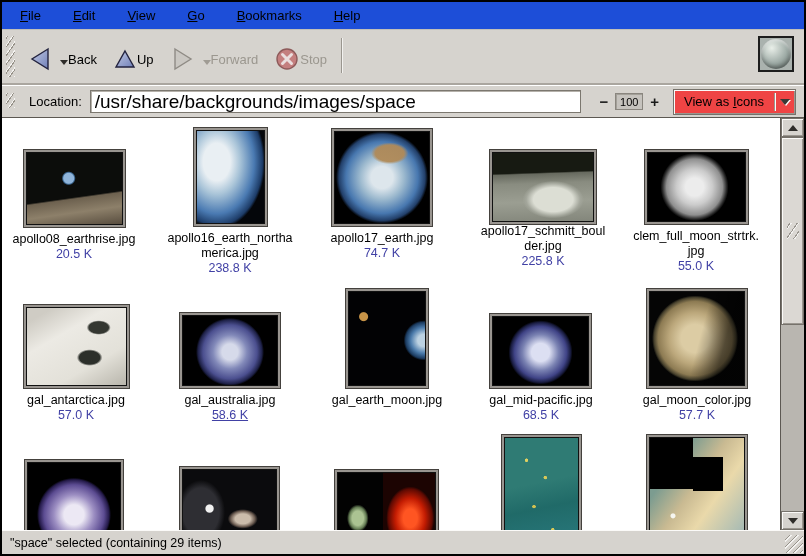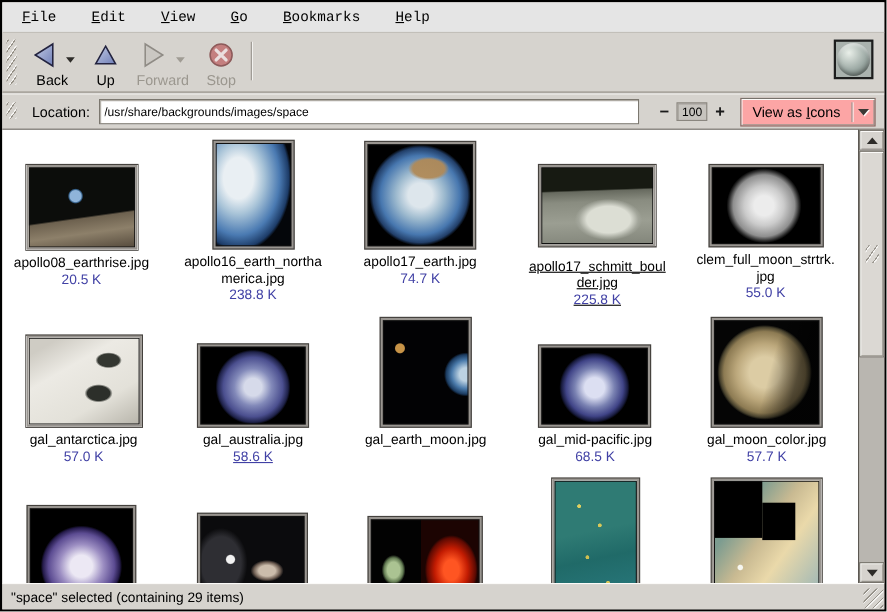--- a/index.html
+++ b/index.html
@@ -17,10 +17,9 @@
   
   .menubar {
     height:28px; display:flex; align-items:center;
-    padding-left:8px; background:#e5e5e5;
+    padding-left:8px; background:#1d4ed8;
     border-bottom:1px solid #c2bfb9;
     flex:0 0 auto;
-    font-family:Liberation Mono, monospace;
   }
   .menu-item {
     font-size:13px; color:#000; padding:4px 10px; margin-right:12px;

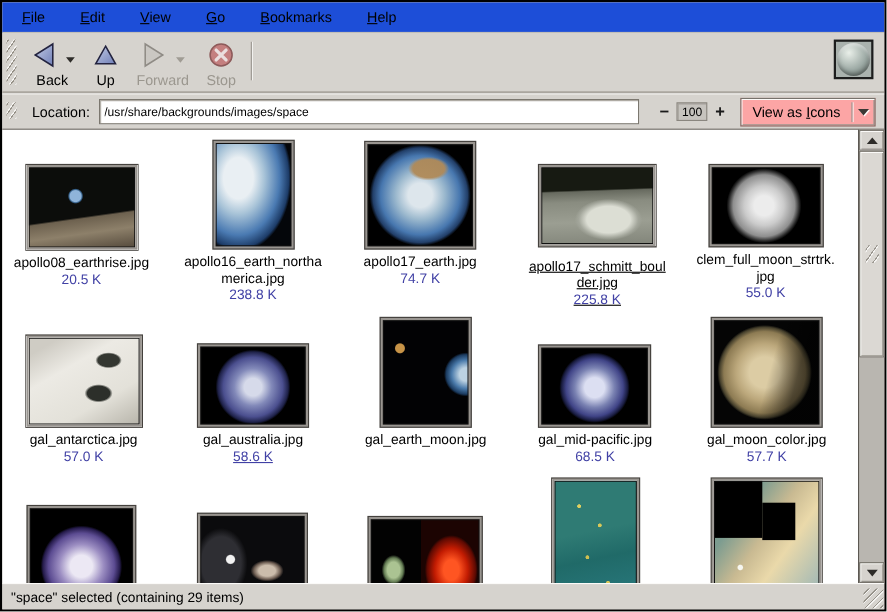--- a/index.html
+++ b/index.html
@@ -40,7 +40,7 @@
     background:repeating-linear-gradient(125deg,#f4f3f1 0 1px,#979289 1px 2px,#d6d3ce 2px 5px);
   }
   .tbtn {
-    display:flex; flex-direction:column; align-items:center; justify-content:flex-start;
+    display:flex; flex-direction:row; align-items:center; justify-content:flex-start;
     padding:4px 7px 2px 7px; border:1px solid transparent; cursor:default;
   }
   .tbtn-iconrow { display:flex; align-items:center; height:28px; }

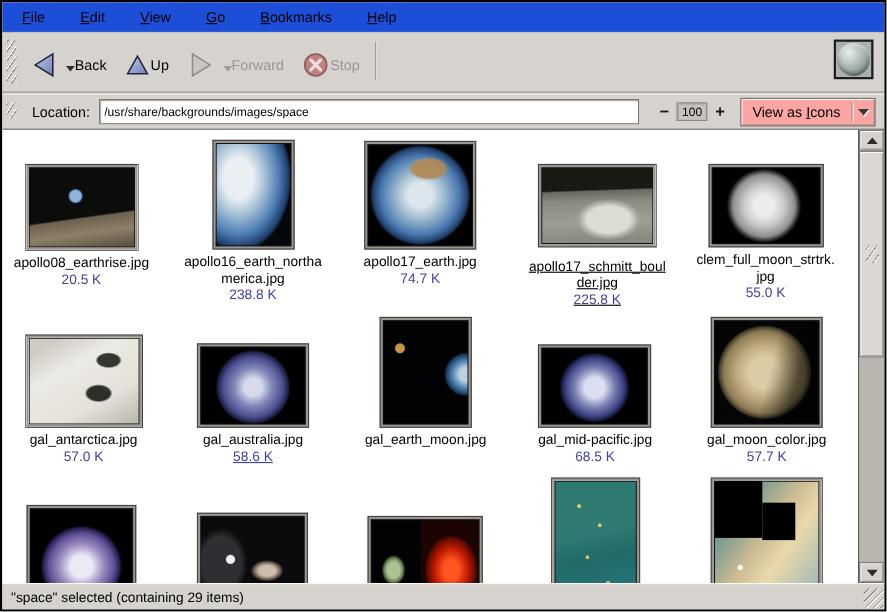--- a/index.html
+++ b/index.html
@@ -77,7 +77,7 @@
     border:1px solid #7b776f;
     box-shadow:inset 1px 1px 0 #b5b1aa;
     font-family:"Liberation Sans", sans-serif;
-    font-size:11px; color:#000; padding:0 4px; outline:none;
+    font-size:19px; color:#000; padding:0 4px; outline:none;
   }
   .zoom-ctl {
     display:flex; align-items:center; margin:0 10px 0 14px;

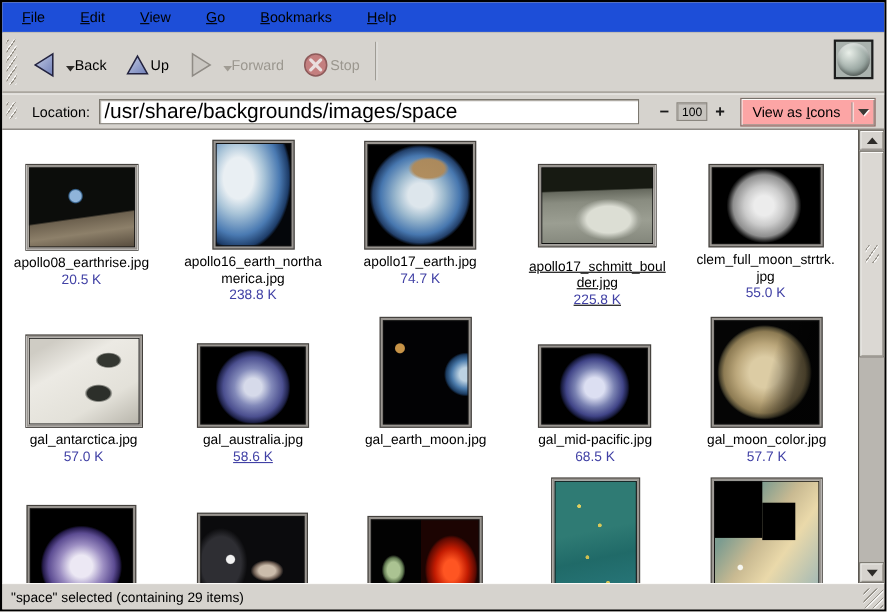--- a/index.html
+++ b/index.html
@@ -94,7 +94,7 @@
   }
   .viewas {
     display:flex; align-items:stretch; height:26px; margin-right:2px;
-    background:#fca5a5; border:1px solid #76726b;
+    background:#ef4444; border:1px solid #76726b;
     box-shadow:inset 1px 1px 0 #fbfaf8, inset -1px -1px 0 #9a968f;
     cursor:default;
     text-align:center;

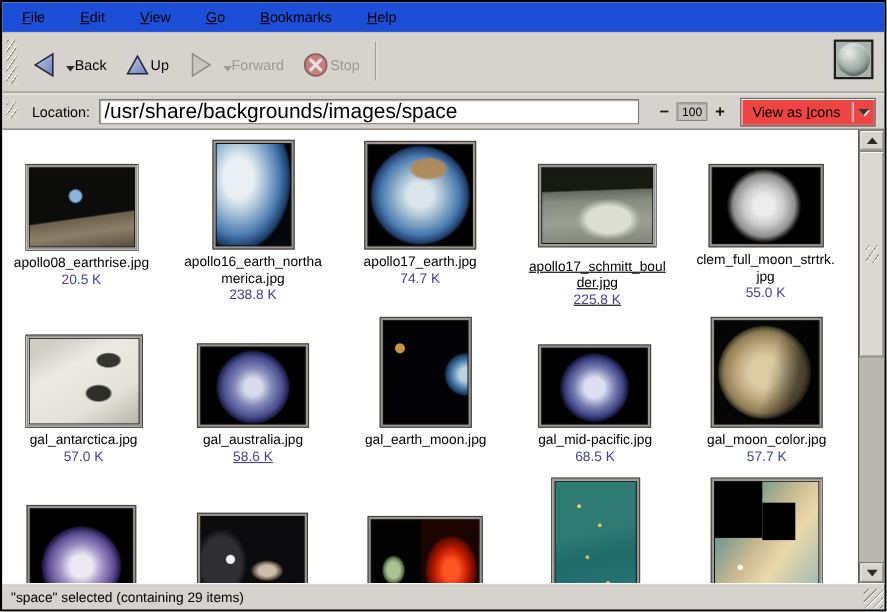--- a/index.html
+++ b/index.html
@@ -355,7 +355,7 @@
         </div>
         <div class="file-item">
           <div class="thumb t4" style="left: 488px; top: 32px; width: 106px; height: 74px;"></div>
-          <div class="file-label" style="left: 456px; top: 117px; text-decoration: underline;">
+          <div class="file-label" style="left: 456px; top: 106px;">
             <div class="fname">apollo17_schmitt_boul</div>
             <div class="fname">der.jpg</div>
             <div class="fsize" style="color: rgb(65, 65, 165);">225.8 K</div>

